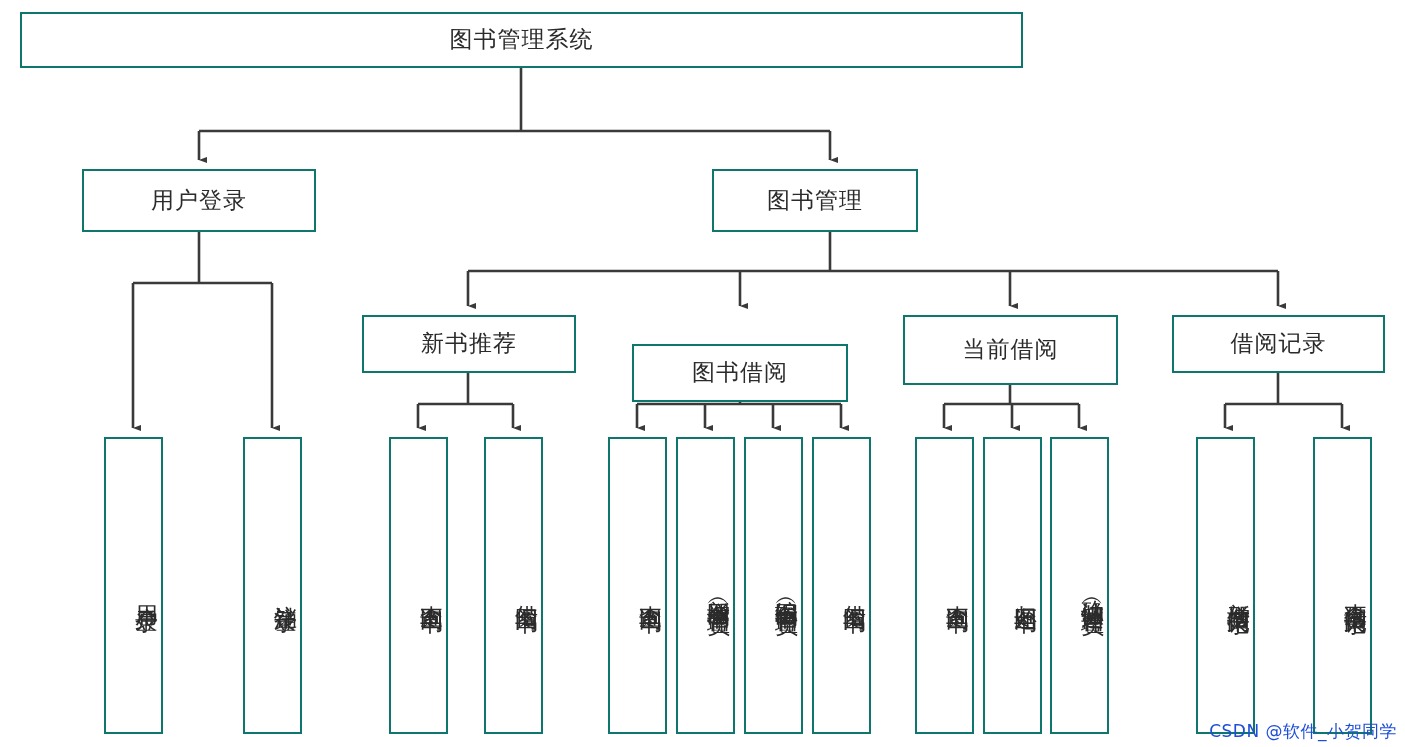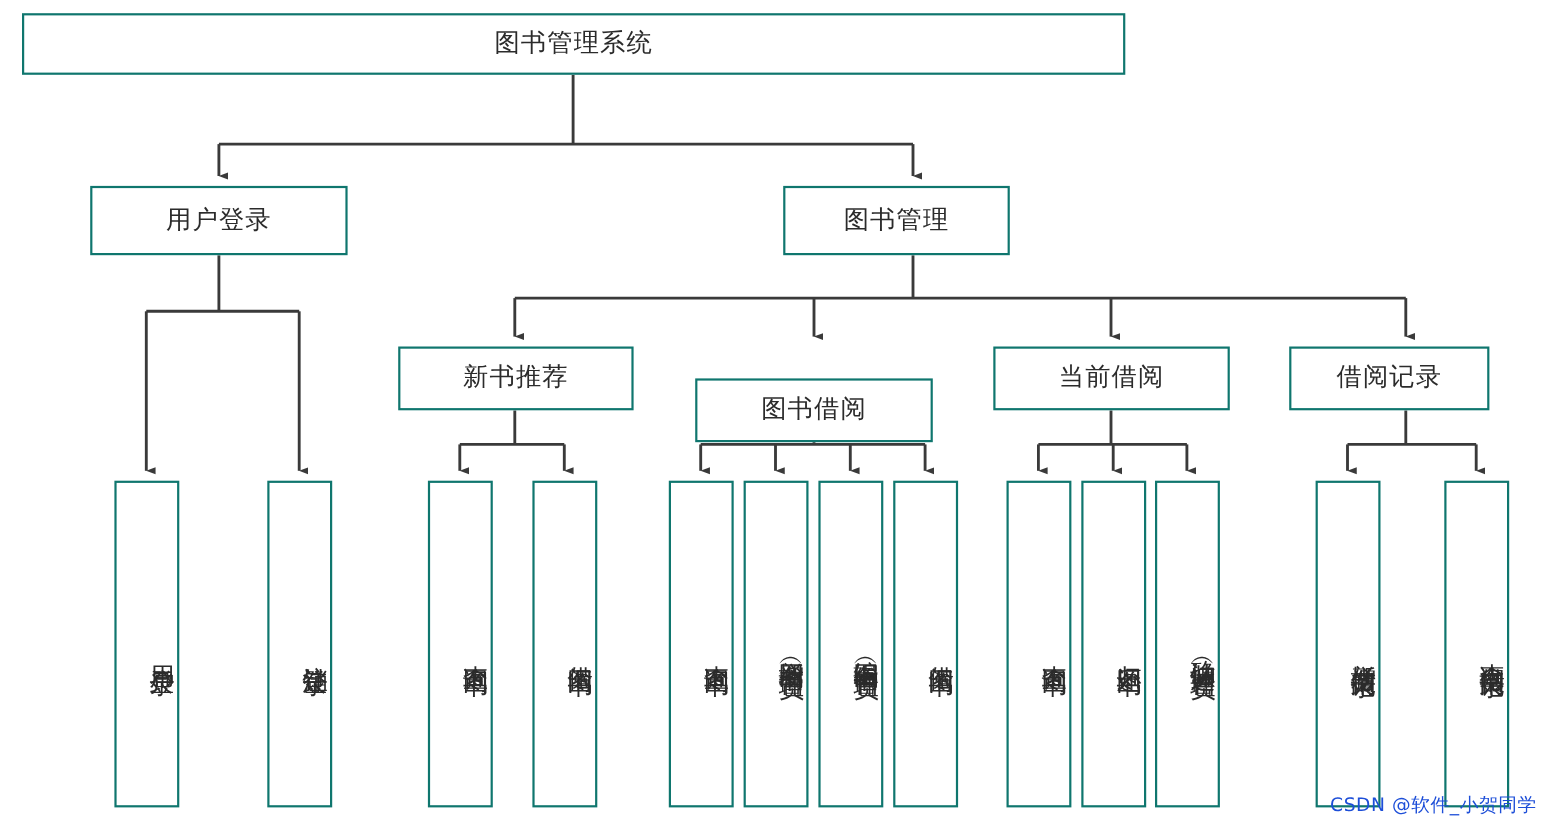--- a/index.html
+++ b/index.html
@@ -150,7 +150,7 @@
     <span class="node-label">图书借阅</span>
   </div>
 
-  <div class="node horizontal" style="left:903px; top:315px; width:215px; height:58px;">
+  <div class="node horizontal" style="left:903px; top:315px; width:215px; height:70px;">
     <span class="node-label">当前借阅</span>
   </div>
 

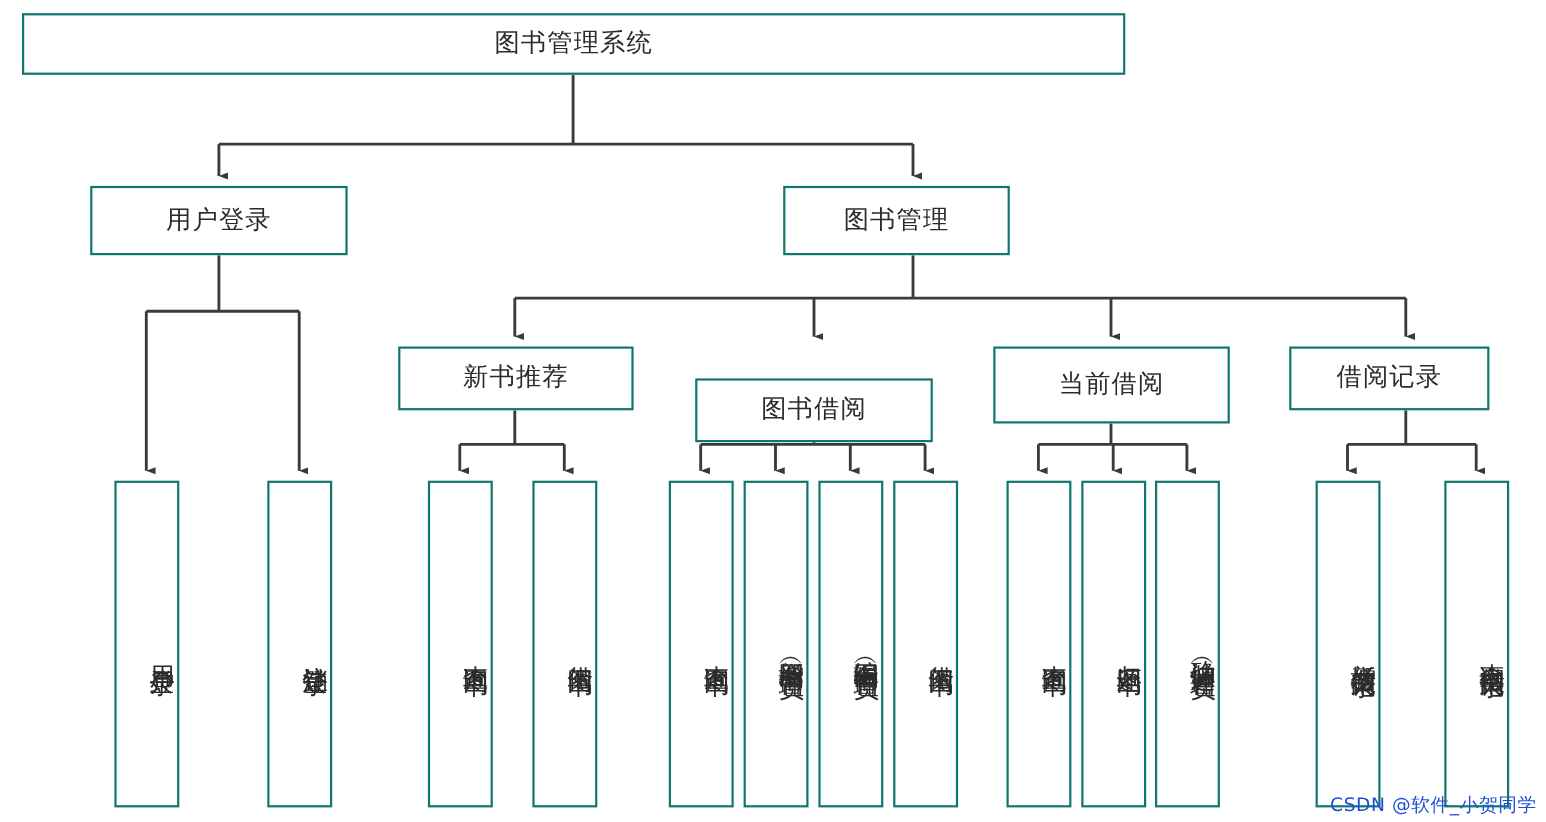--- a/index.html
+++ b/index.html
@@ -154,7 +154,7 @@
     <span class="node-label">当前借阅</span>
   </div>
 
-  <div class="node horizontal" style="left:1172px; top:315px; width:182px; height:58px;">
+  <div class="node horizontal" style="left:1172px; top:315px; width:213px; height:58px;">
     <span class="node-label">借阅记录</span>
   </div>
 

